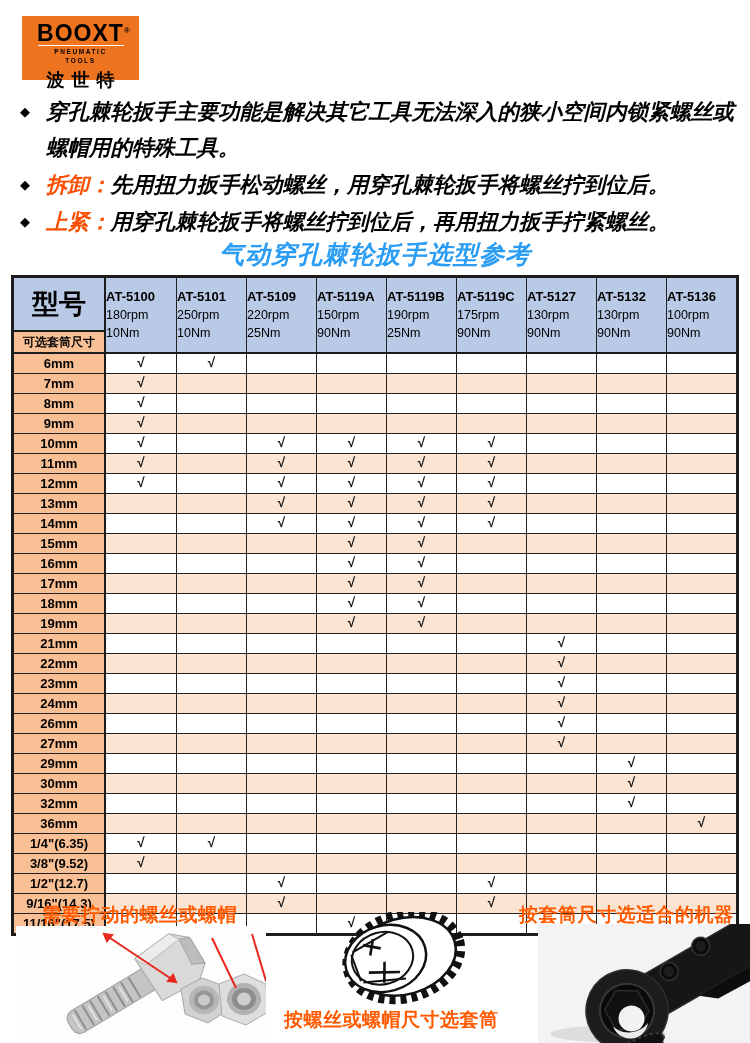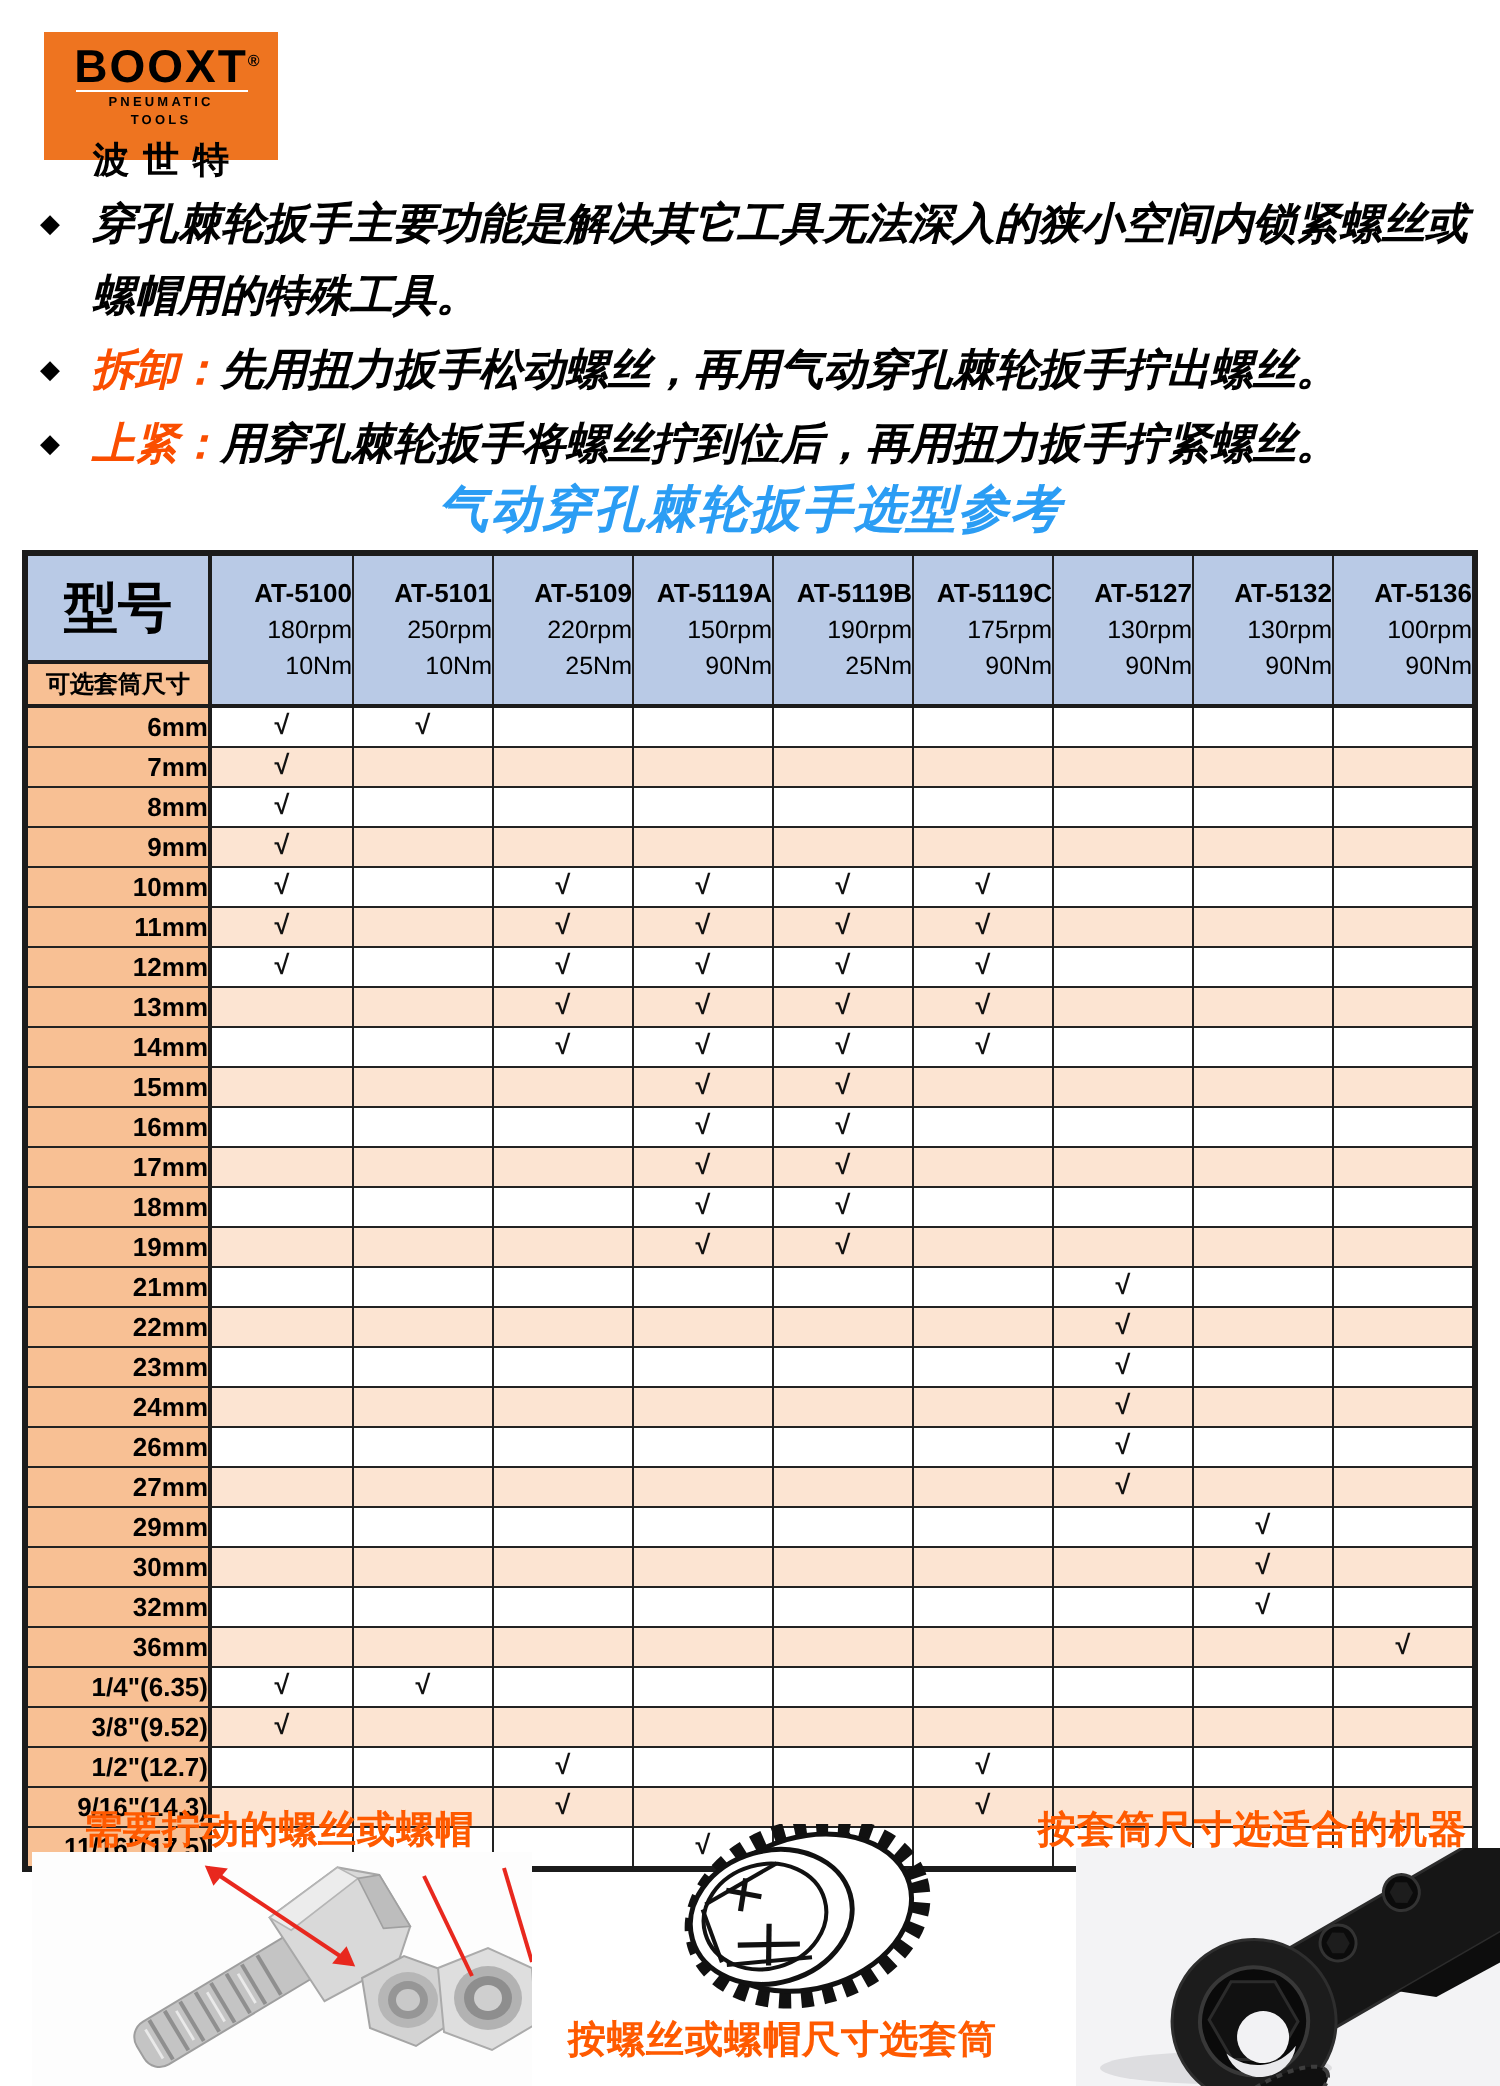--- a/index.html
+++ b/index.html
@@ -107,7 +107,7 @@
       <span class="diamond">◆</span><span class="bullet-label"></span><span class="bullet-text">穿孔棘轮扳手主要功能是解决其它工具无法深入的狭小空间内锁紧螺丝或螺帽用的特殊工具。</span>
     </div>
     <div class="bullet">
-      <span class="diamond">◆</span><span class="bullet-label">拆卸：</span><span class="bullet-text">先用扭力扳手松动螺丝，再用气动穿孔棘轮扳手拧出螺丝。</span>
+      <span class="diamond">◆</span><span class="bullet-label">拆卸：</span><span class="bullet-text">先用扭力扳手松动螺丝，用穿孔棘轮扳手将螺丝拧到位后。</span>
     </div>
     <div class="bullet">
       <span class="diamond">◆</span><span class="bullet-label">上紧：</span><span class="bullet-text">用穿孔棘轮扳手将螺丝拧到位后，再用扭力扳手拧紧螺丝。</span>

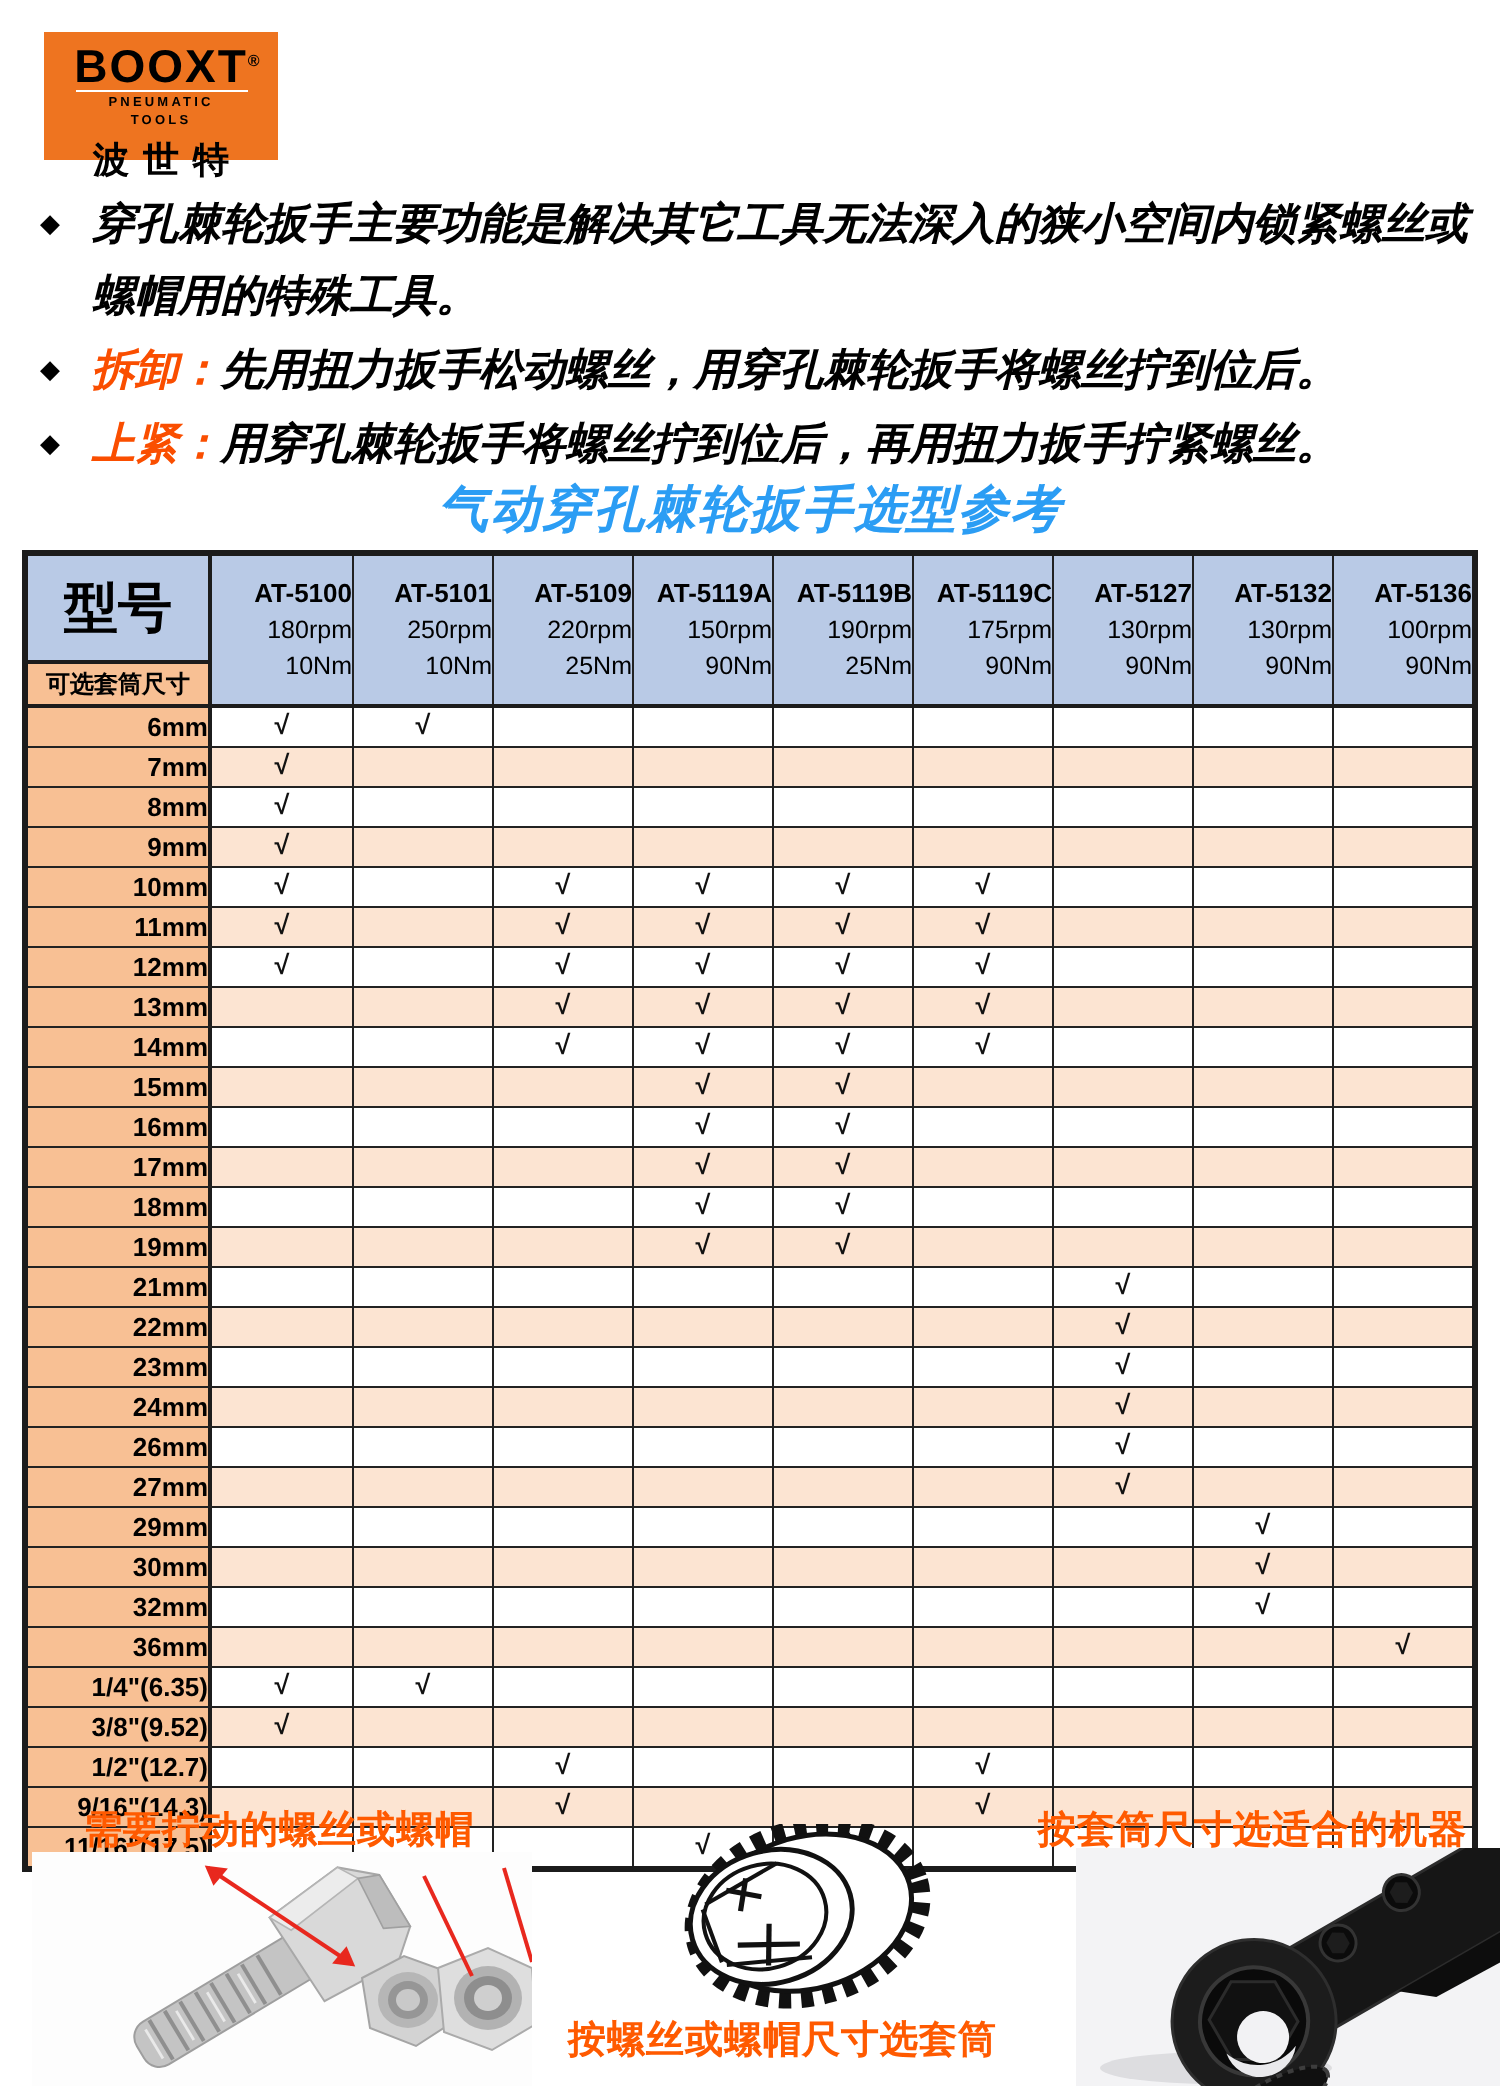--- a/index.html
+++ b/index.html
@@ -55,7 +55,7 @@
   }
   .model-cell{
     width:70px;flex:none;background:var(--header-blue,#b9cae6);box-sizing:border-box;
-    display:flex;flex-direction:column;align-items:flex-end;justify-content:center;
+    display:flex;flex-direction:column;align-items:flex-start;justify-content:center;
     text-align:center;line-height:18px;
   }
   .model-cell + .model-cell{border-left:1.5px solid #222;}

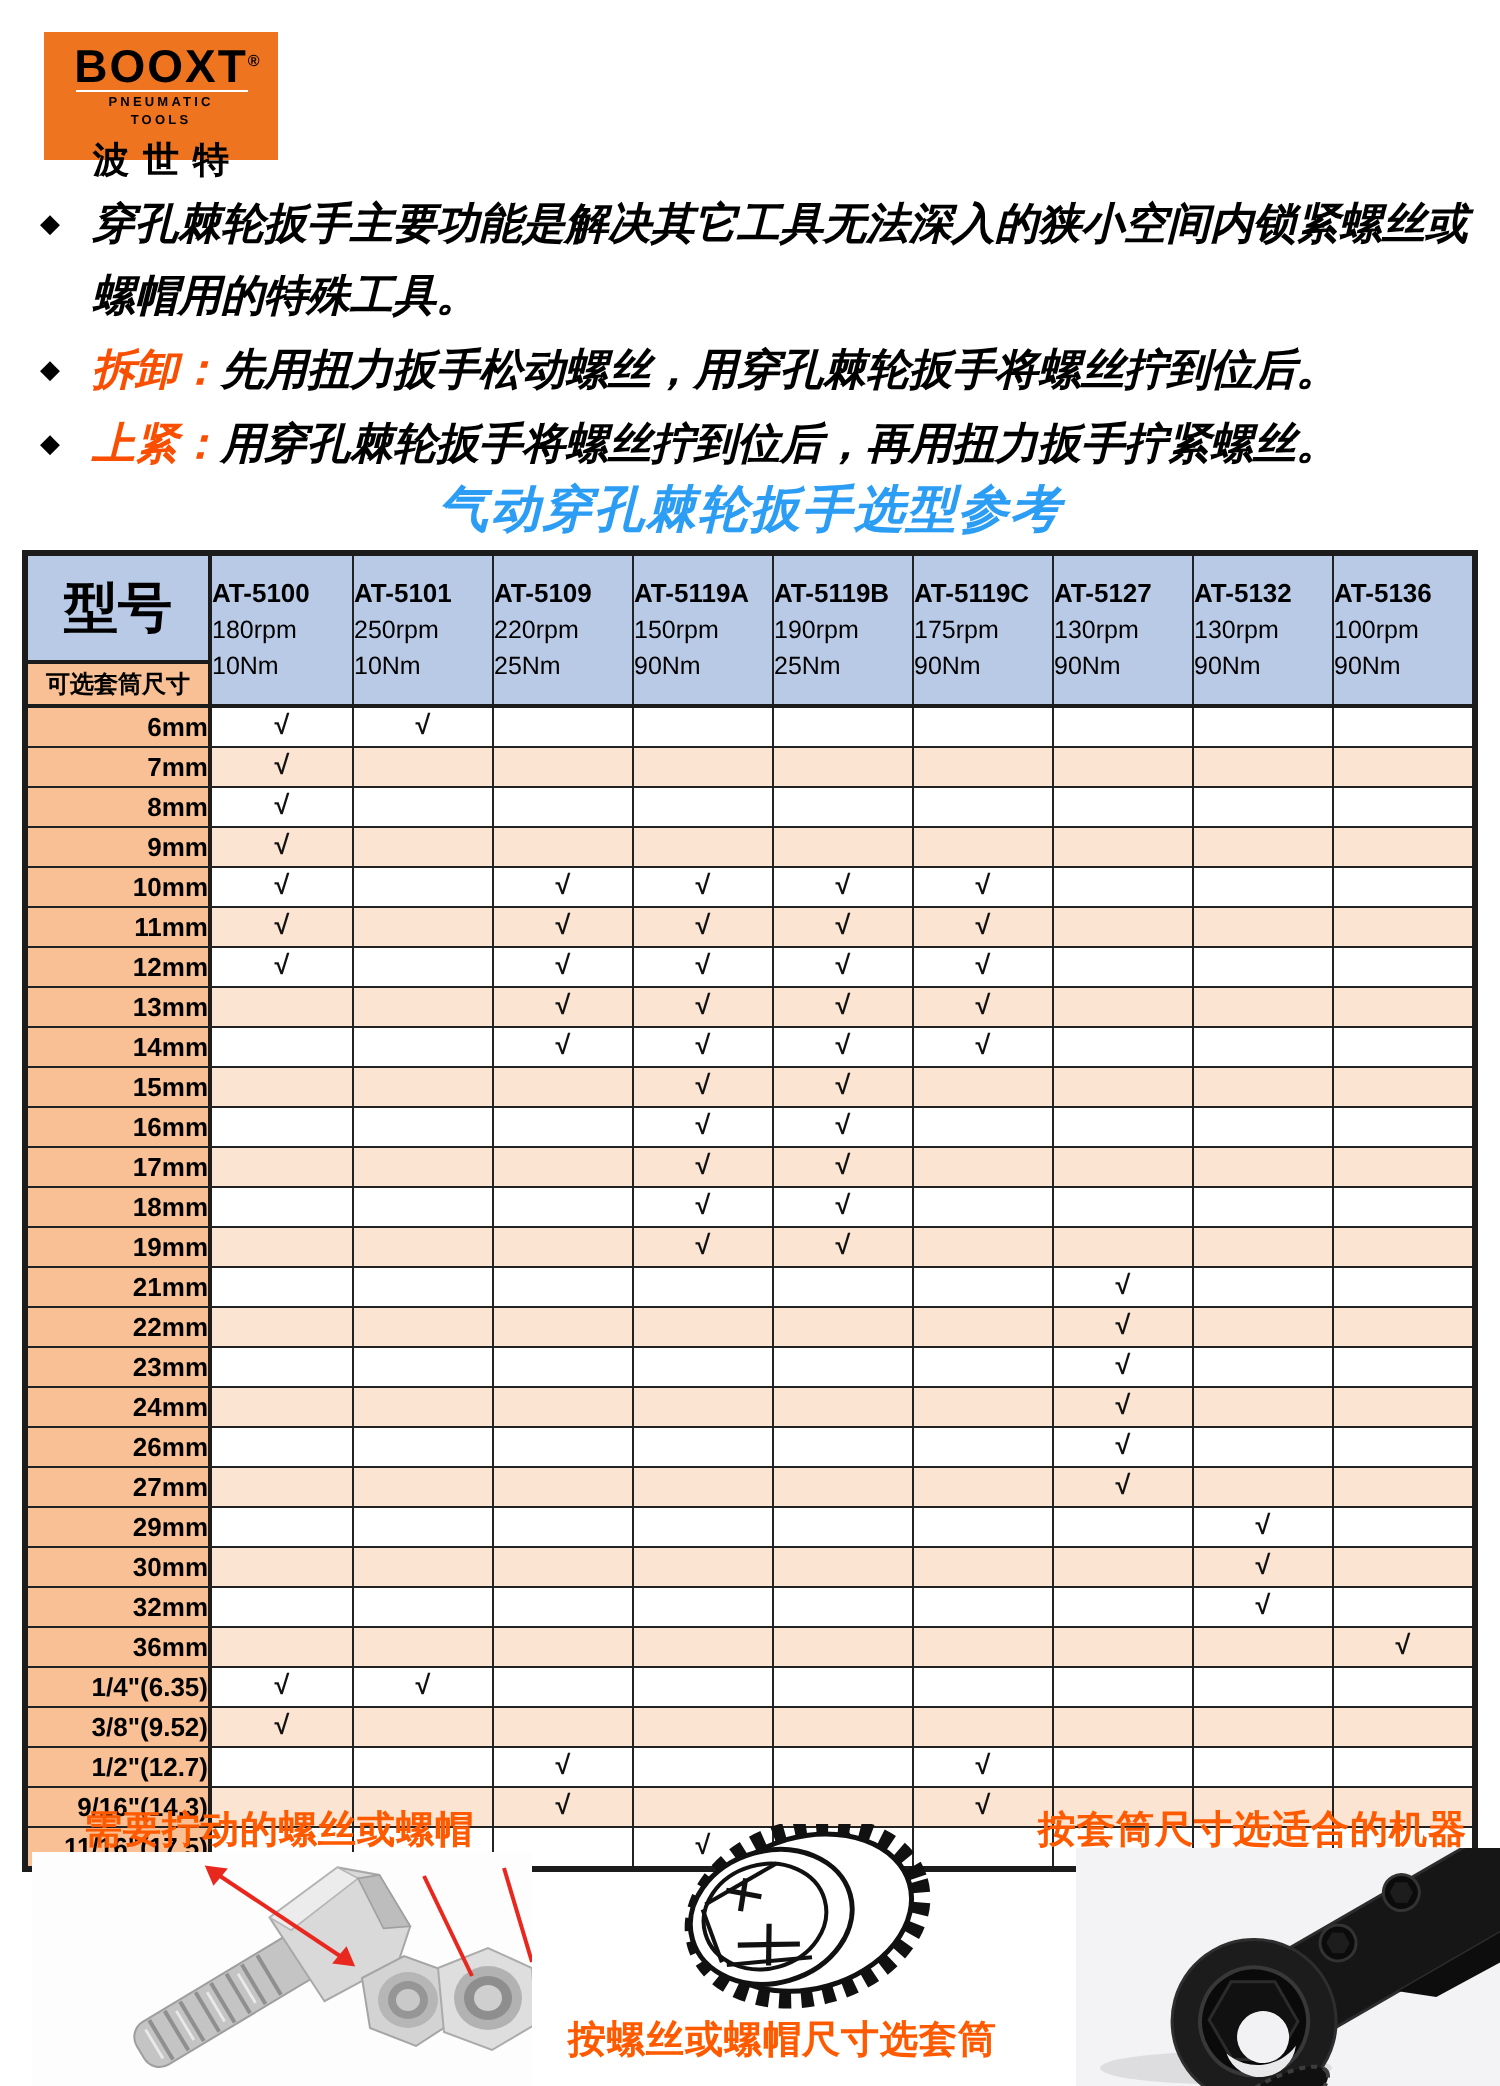--- a/index.html
+++ b/index.html
@@ -67,7 +67,7 @@
   .size-cell{
     width:92px;flex:none;background:var(--size-col-peach,#f8c094);box-sizing:border-box;
     border-right:2px solid var(--border-dark,#1c1c1c);
-    font-size:13px;font-weight:bold;text-align:right;line-height:19px;white-space:nowrap;
+    font-size:13px;font-weight:bold;text-align:center;line-height:19px;white-space:nowrap;
   }
   .check-cell{
     width:70px;flex:none;box-sizing:border-box;text-align:center;line-height:18px;

